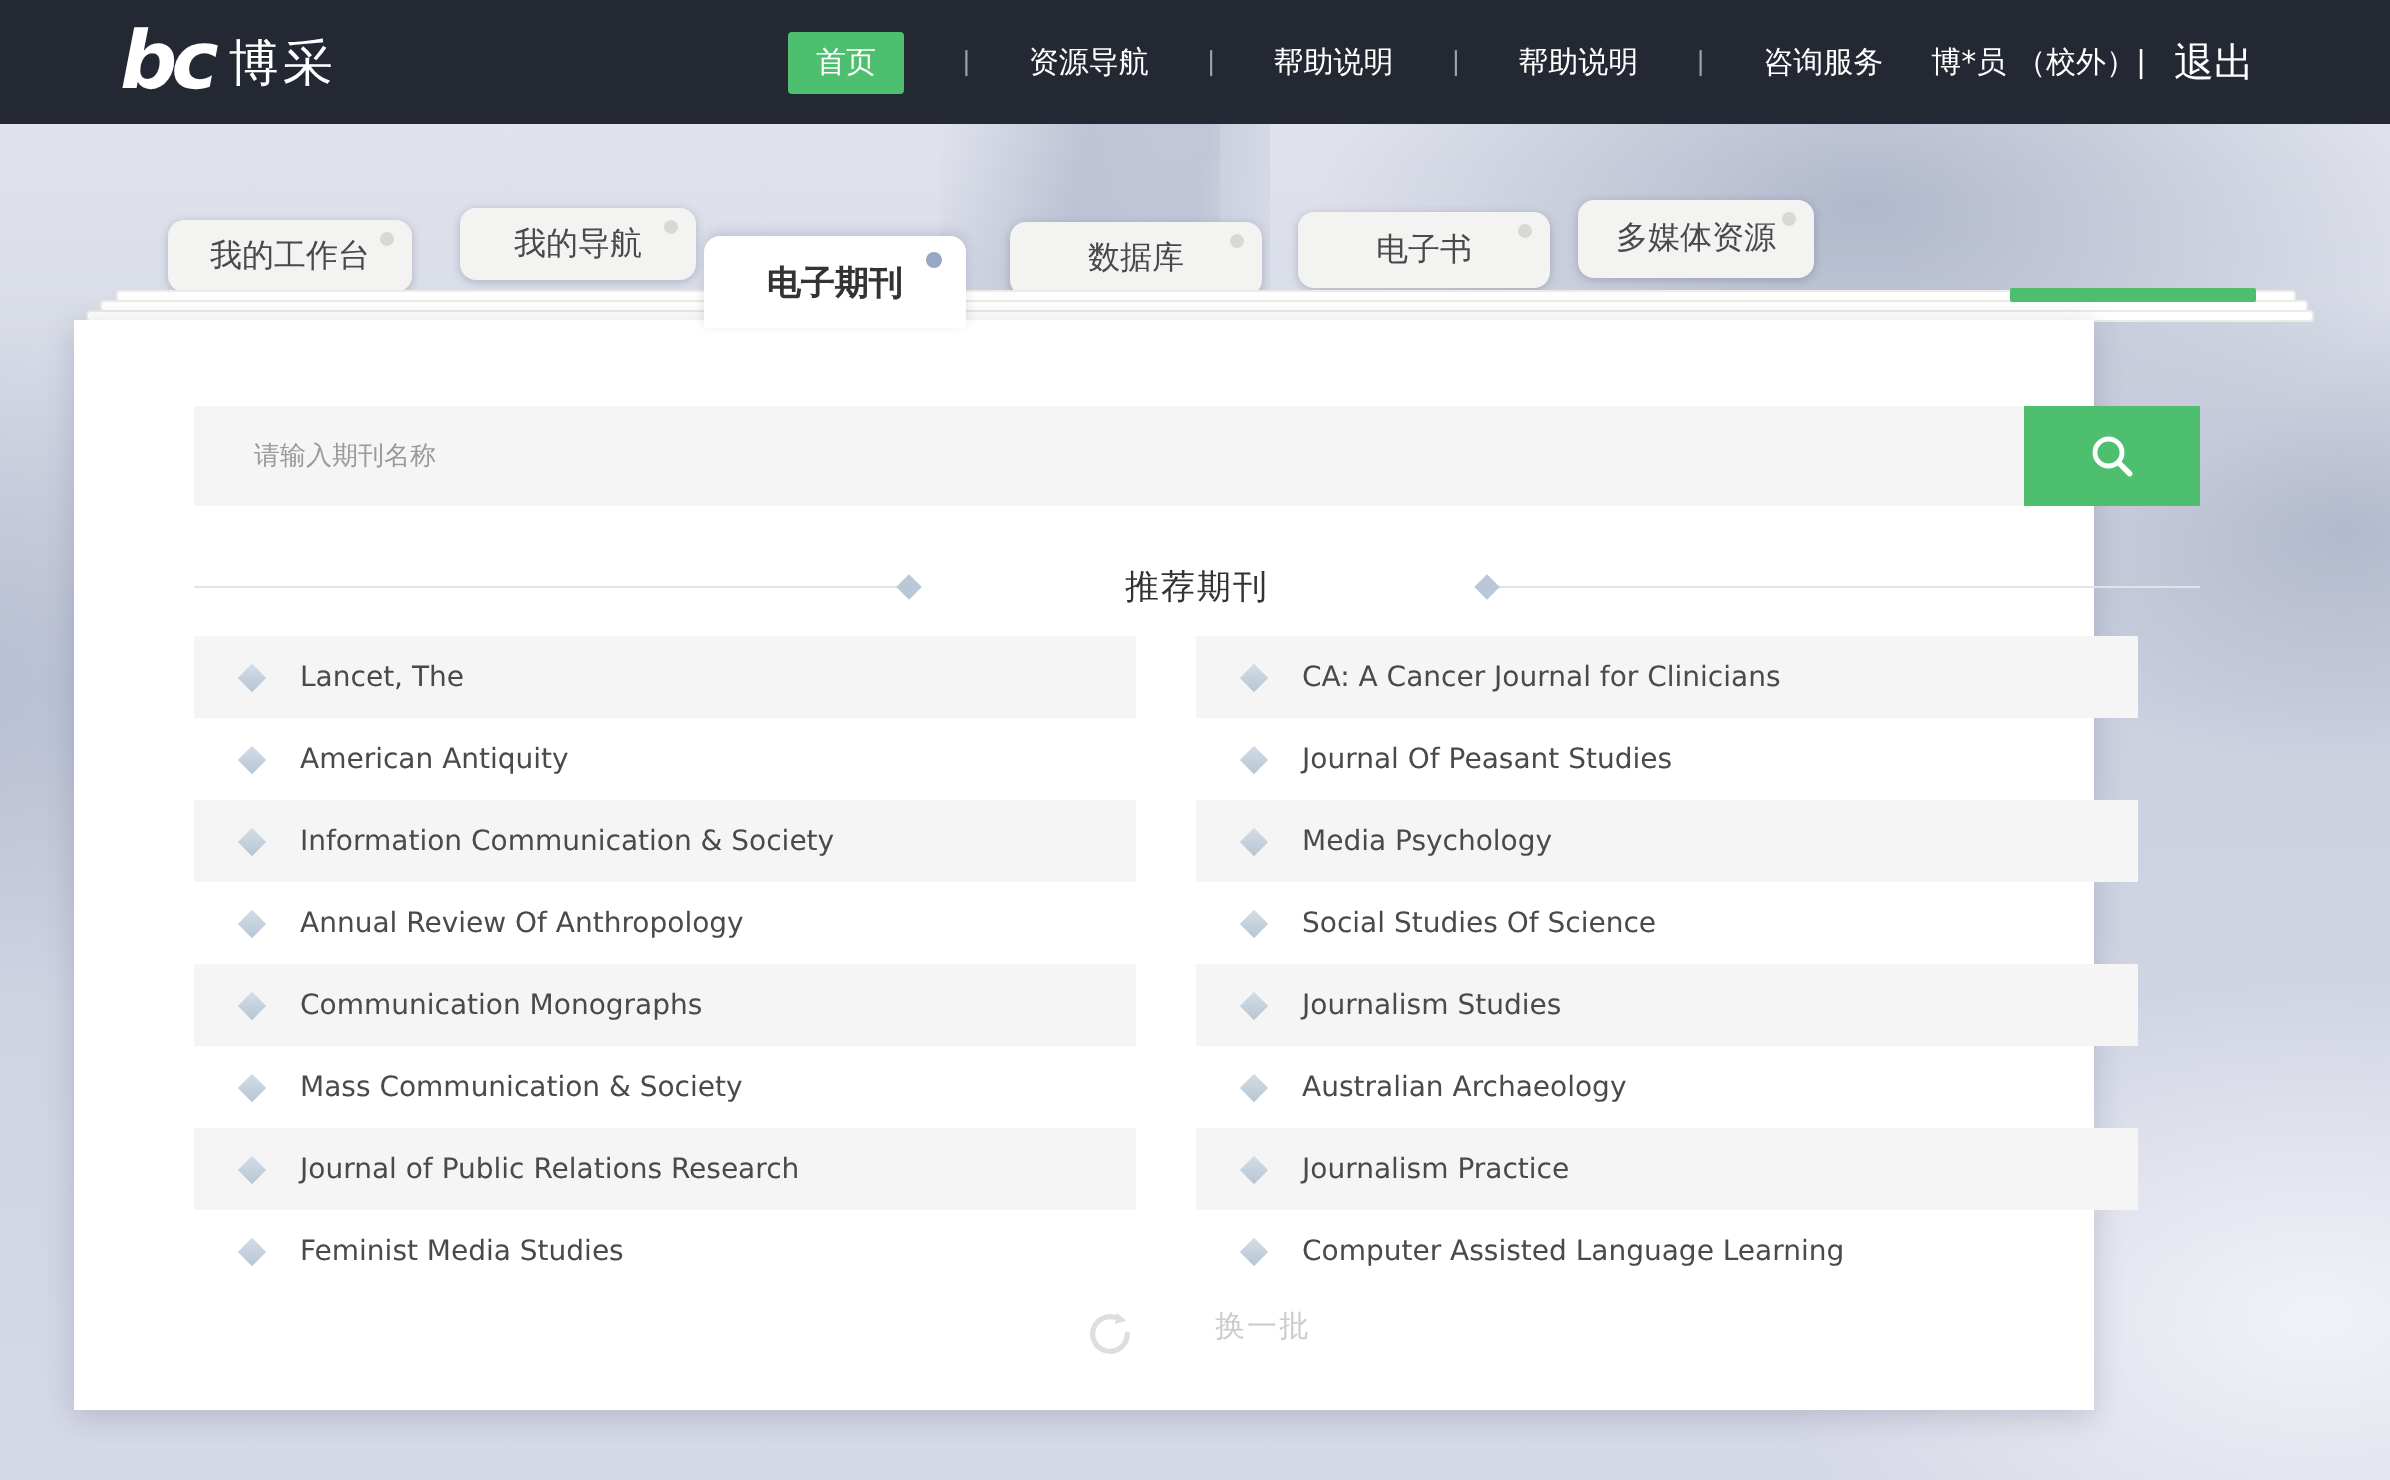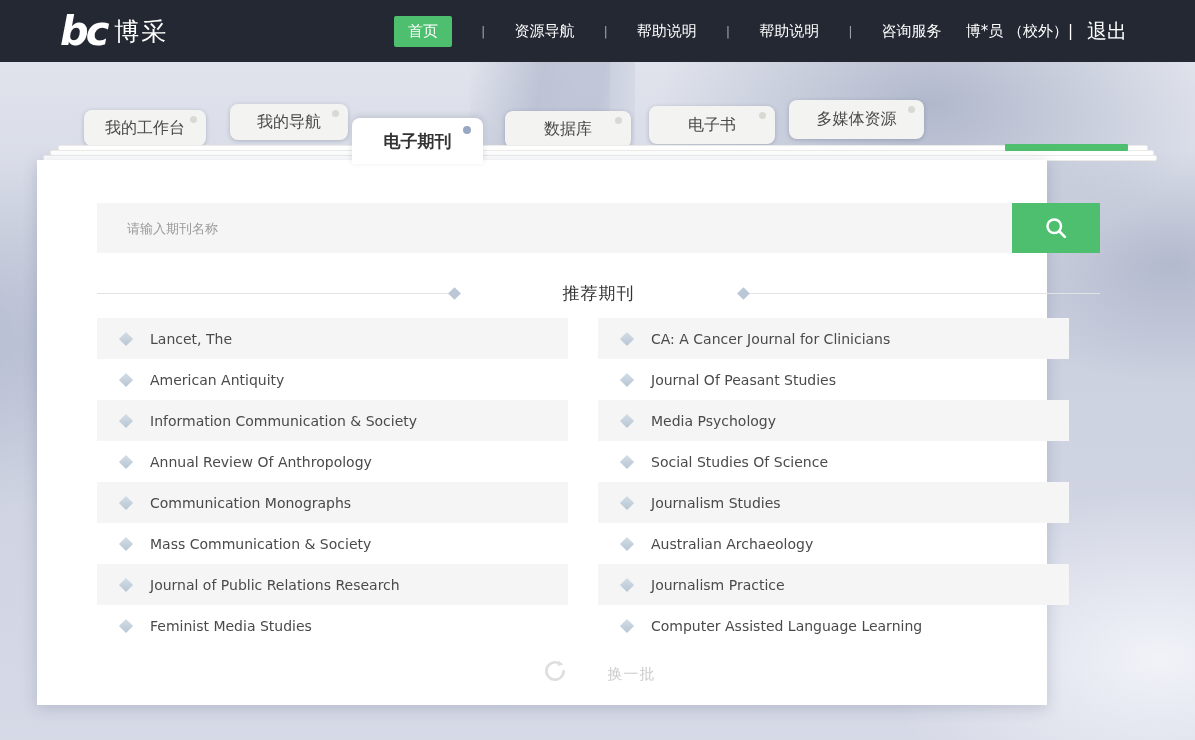--- a/index.html
+++ b/index.html
@@ -171,7 +171,7 @@
   <span>电子书</span>
   <span class="dot"></span>
 </div>
-<div class="tab" style="left:789px; top:100px; width:135px; height:39px;">
+<div class="tab" style="left:789px; top:100px; width:118px; height:39px;">
   <span>多媒体资源</span>
   <span class="dot"></span>
 </div>

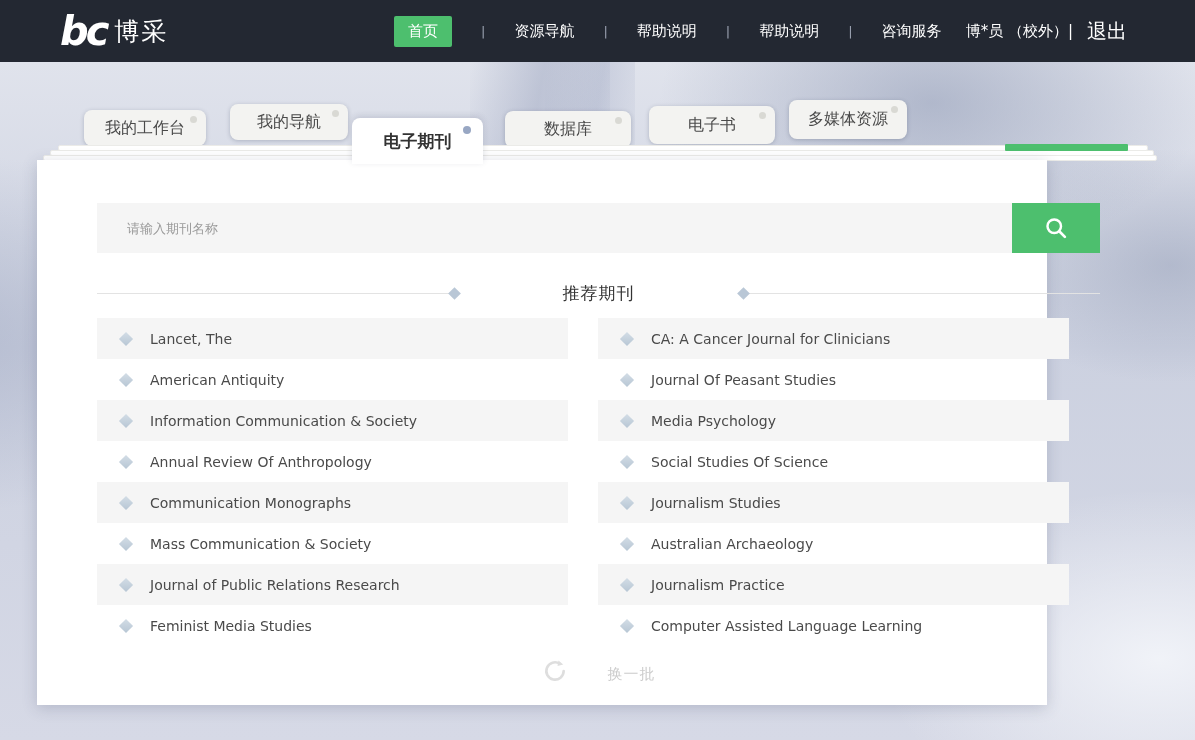--- a/index.html
+++ b/index.html
@@ -120,7 +120,7 @@
 
   .refresh-row {
     position:absolute; left:0; top:494px; width:1123px; height:30px;
-    display:flex; align-items:flex-end; justify-content:center; gap:40px; cursor:pointer;
+    display:flex; align-items:flex-start; justify-content:center; gap:40px; cursor:pointer;
   }
   .refresh-label { font-size:15px; color:#cccccc; letter-spacing:1px; }
 </style>

